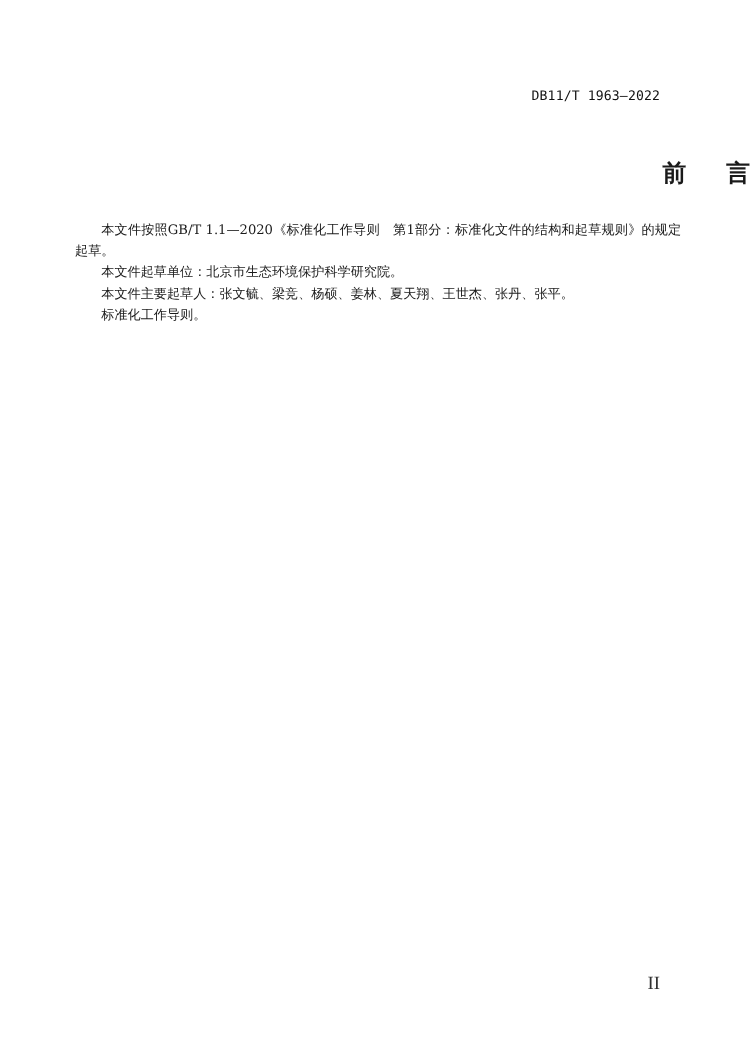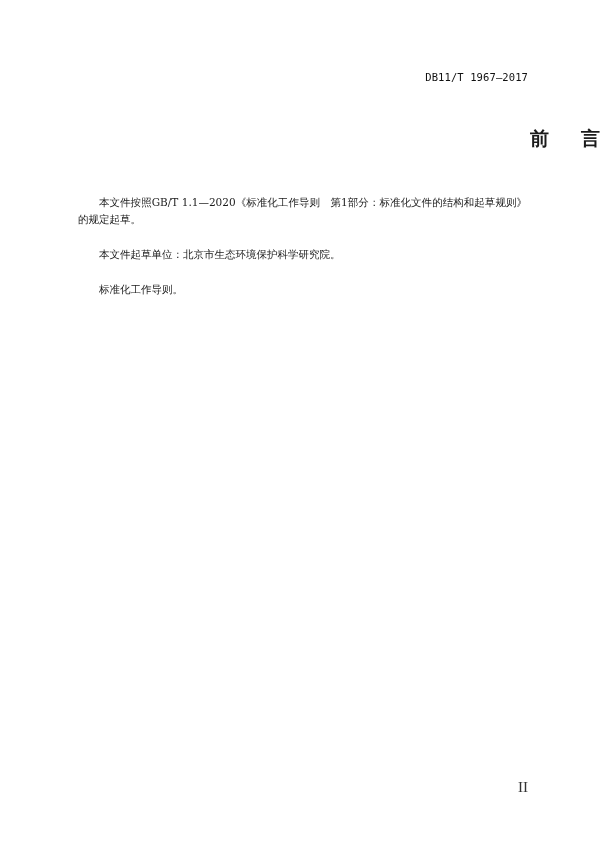--- a/index.html
+++ b/index.html
@@ -64,7 +64,7 @@
 </head>
 <body>
 
-<div class="doc-code">DB11/T 1967—2017</div>
+<div class="doc-code">DB11/T 1963—2022</div>
 
 <div class="title">
   <span>前</span><span class="t-gap"></span><span>言</span>

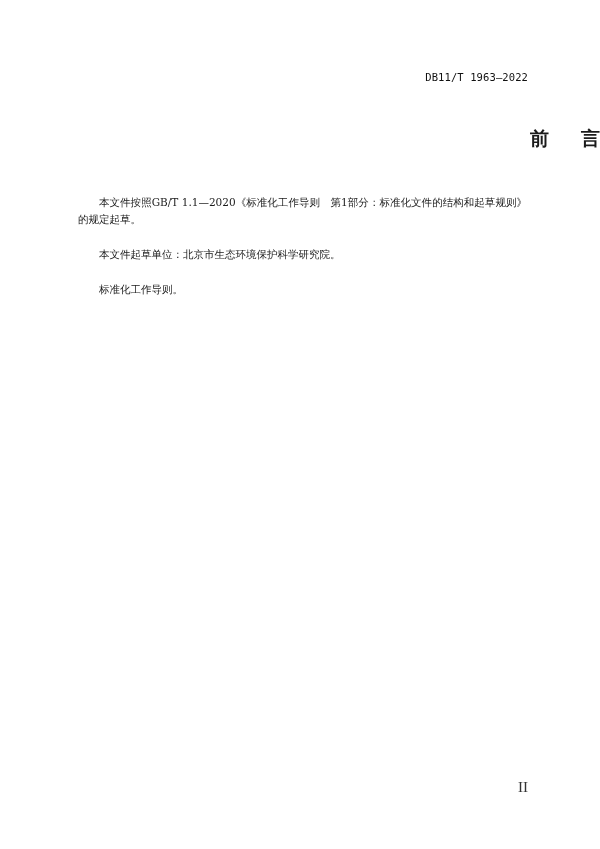--- a/index.html
+++ b/index.html
@@ -48,7 +48,7 @@
       line-height: 17px;
     }
     .para {
-      margin: 18px;
+      margin: 0;
       text-indent: 21px;
       text-align: justify;
     }

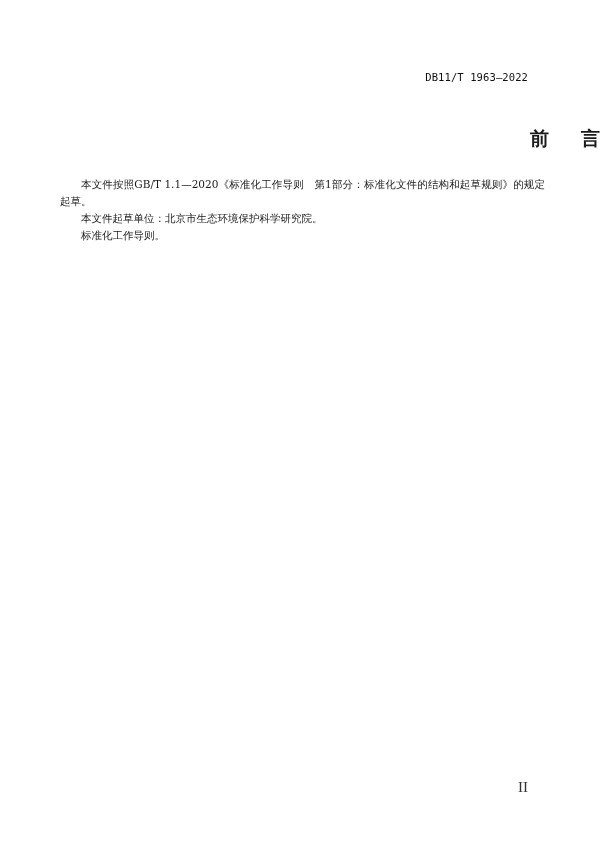--- a/index.html
+++ b/index.html
@@ -73,6 +73,7 @@
 <div class="body-text">
   <p class="para">本文件按照GB/T 1.1—2020《标准化工作导则　第1部分：标准化文件的结构和起草规则》的规定起草。</p>
   <p class="para">本文件起草单位：北京市生态环境保护科学研究院。</p>
+  <p class="para">本文件主要起草人：张文毓、梁竞、杨硕、姜林、夏天翔、王世杰、张丹、张平。</p>
   <p class="para">标准化工作导则。</p>
 </div>
 

